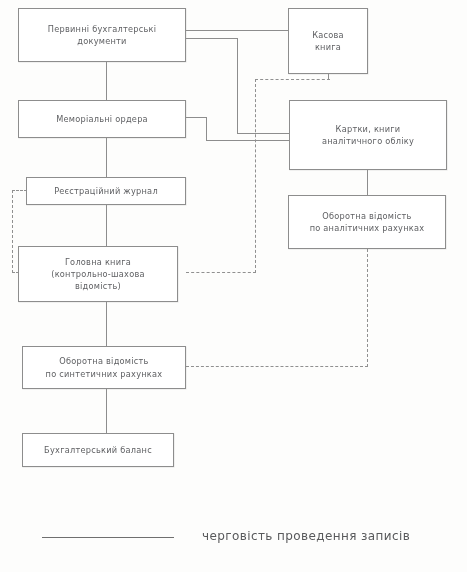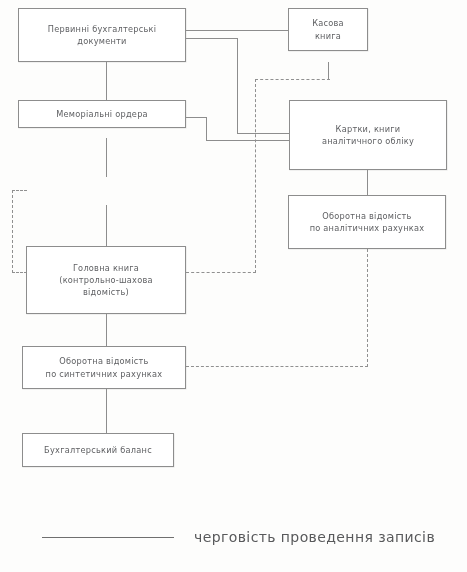--- a/index.html
+++ b/index.html
@@ -133,7 +133,7 @@
 документи</span>
   </div>
 
-  <div class="node" style="left:288px; top:8px; width:80px; height:43px;">
+  <div class="node" style="left:288px; top:8px; width:80px; height:66px;">
     <span class="label">Касова
 книга</span>
   </div>

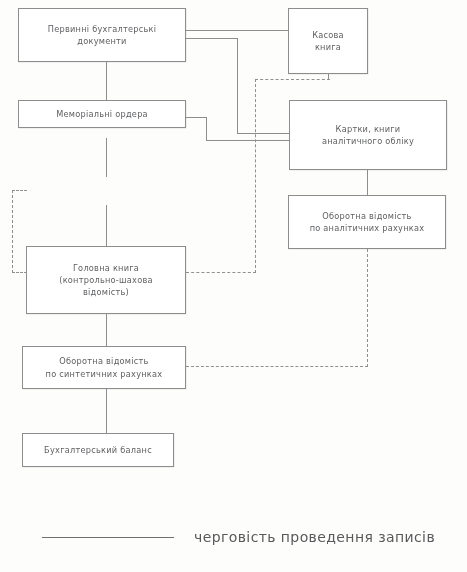--- a/index.html
+++ b/index.html
@@ -138,7 +138,7 @@
 книга</span>
   </div>
 
-  <div class="node" style="left:18px; top:100px; width:168px; height:28px;">
+  <div class="node" style="left:18px; top:100px; width:168px; height:38px;">
     <span class="label">Меморіальні ордера</span>
   </div>
 

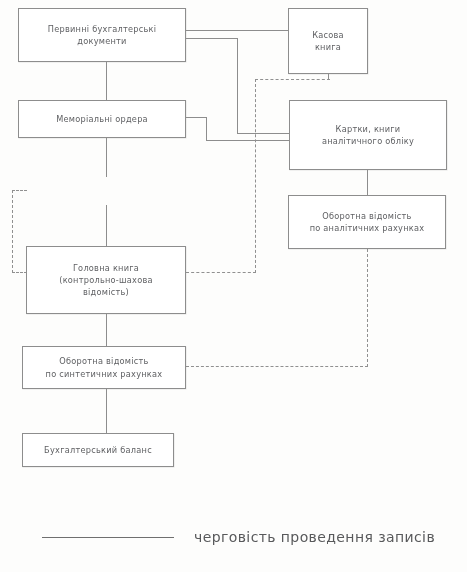--- a/index.html
+++ b/index.html
@@ -147,6 +147,9 @@
 аналітичного обліку</span>
   </div>
 
+  <div class="node" style="left:26px; top:177px; width:160px; height:28px;">
+    <span class="label">Реєстраційний журнал</span>
+  </div>
 
   <div class="node" style="left:288px; top:195px; width:158px; height:54px;">
     <span class="label">Оборотна відомість

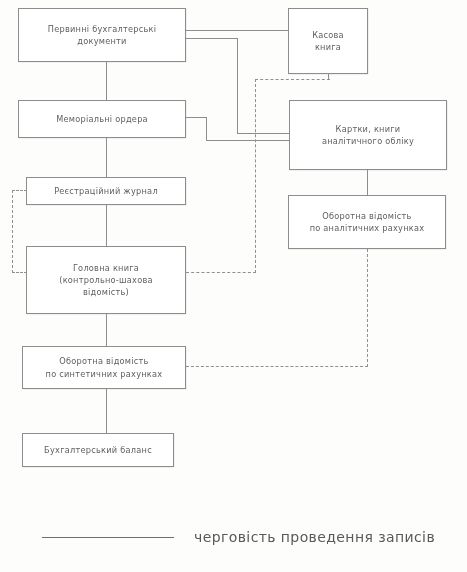--- a/index.html
+++ b/index.html
@@ -156,7 +156,7 @@
 по аналітичних рахунках</span>
   </div>
 
-  <div class="node" style="left:26px; top:246px; width:160px; height:68px;">
+  <div class="node" style="left:18px; top:246px; width:160px; height:56px;">
     <span class="label">Головна книга
 (контрольно-шахова
 відомість)</span>

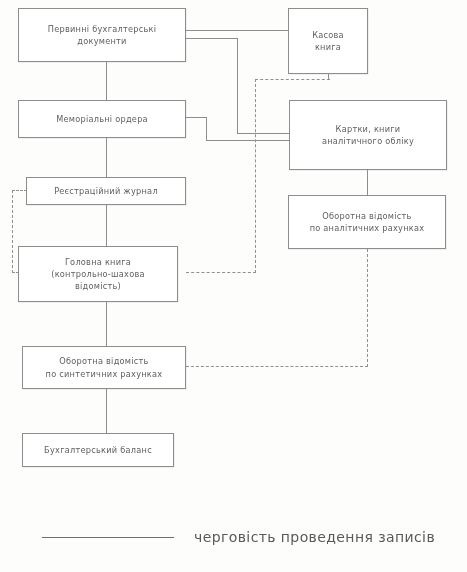--- a/index.html
+++ b/index.html
@@ -80,10 +80,10 @@
   .legend-sample.dashed { border-top: 3px dashed #6f6f6f; }
   .legend-text {
     position: absolute;
-    left: 152px;
+    left: 160px;
     top: 0;
     color: #58595b;
-    font-size: 14px;
+    font-size: 12px;
     letter-spacing: 0.4px;
     white-space: nowrap;
   }

